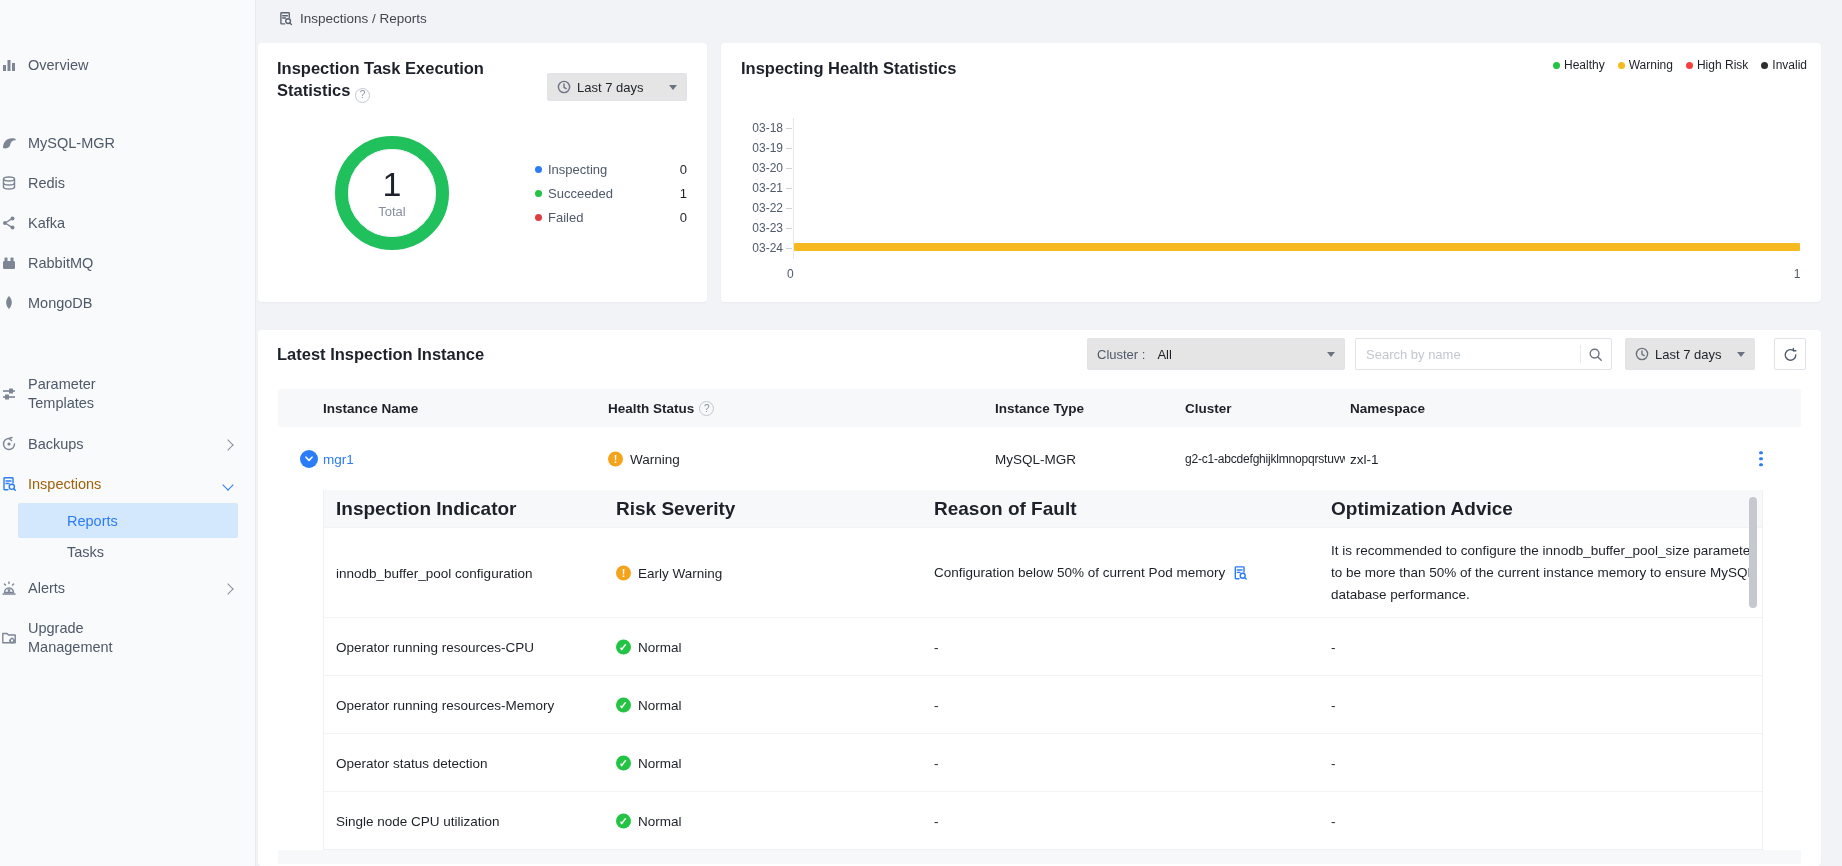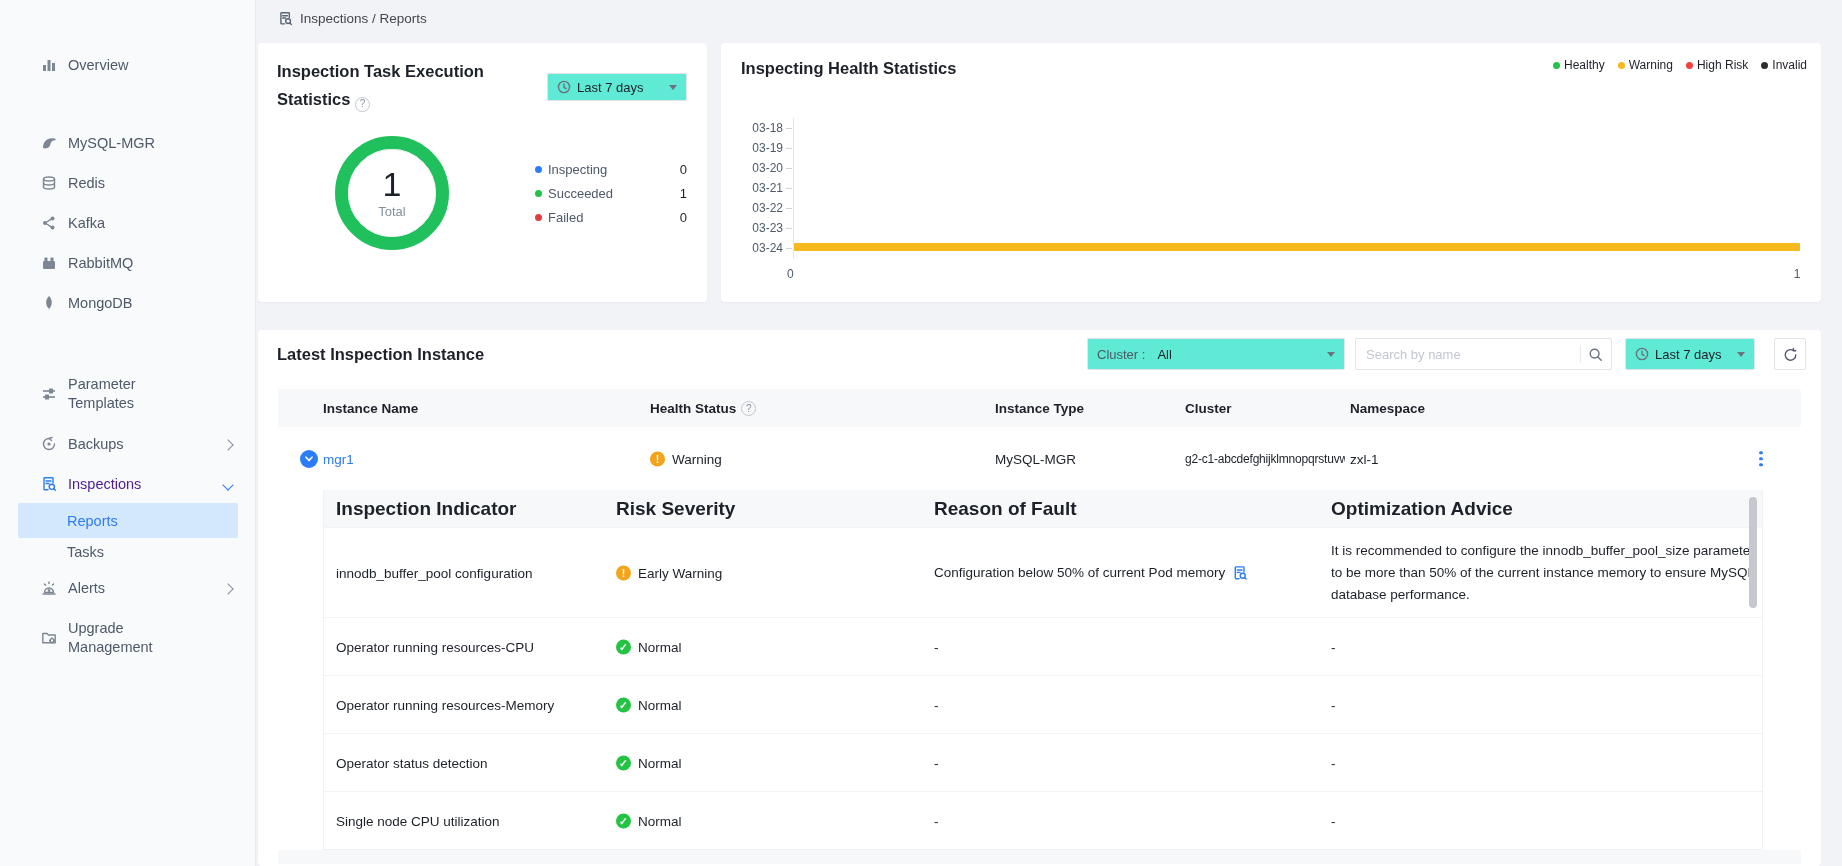--- a/index.html
+++ b/index.html
@@ -9,7 +9,7 @@
 
   
   .sidebar { position:absolute; left:0; top:0; width:256px; height:866px; background:#f9fafc; border-right:1px solid #e8eaef; }
-  .nav-item { position:absolute; left:0; width:256px; height:40px; display:flex; align-items:center; padding-left:40px; color:#4e5969; font-size:14.5px; cursor:pointer; }
+  .nav-item { position:absolute; left:0; width:256px; height:40px; display:flex; align-items:center; color:#4e5969; font-size:14.5px; cursor:pointer; }
   .nav-item .nicon { width:17px; height:17px; margin-right:11px; flex:0 0 17px; display:flex; align-items:center; justify-content:center; }
   .nav-item svg { display:block; }
   .nav-item .nlabel { flex:1; line-height:19px; }

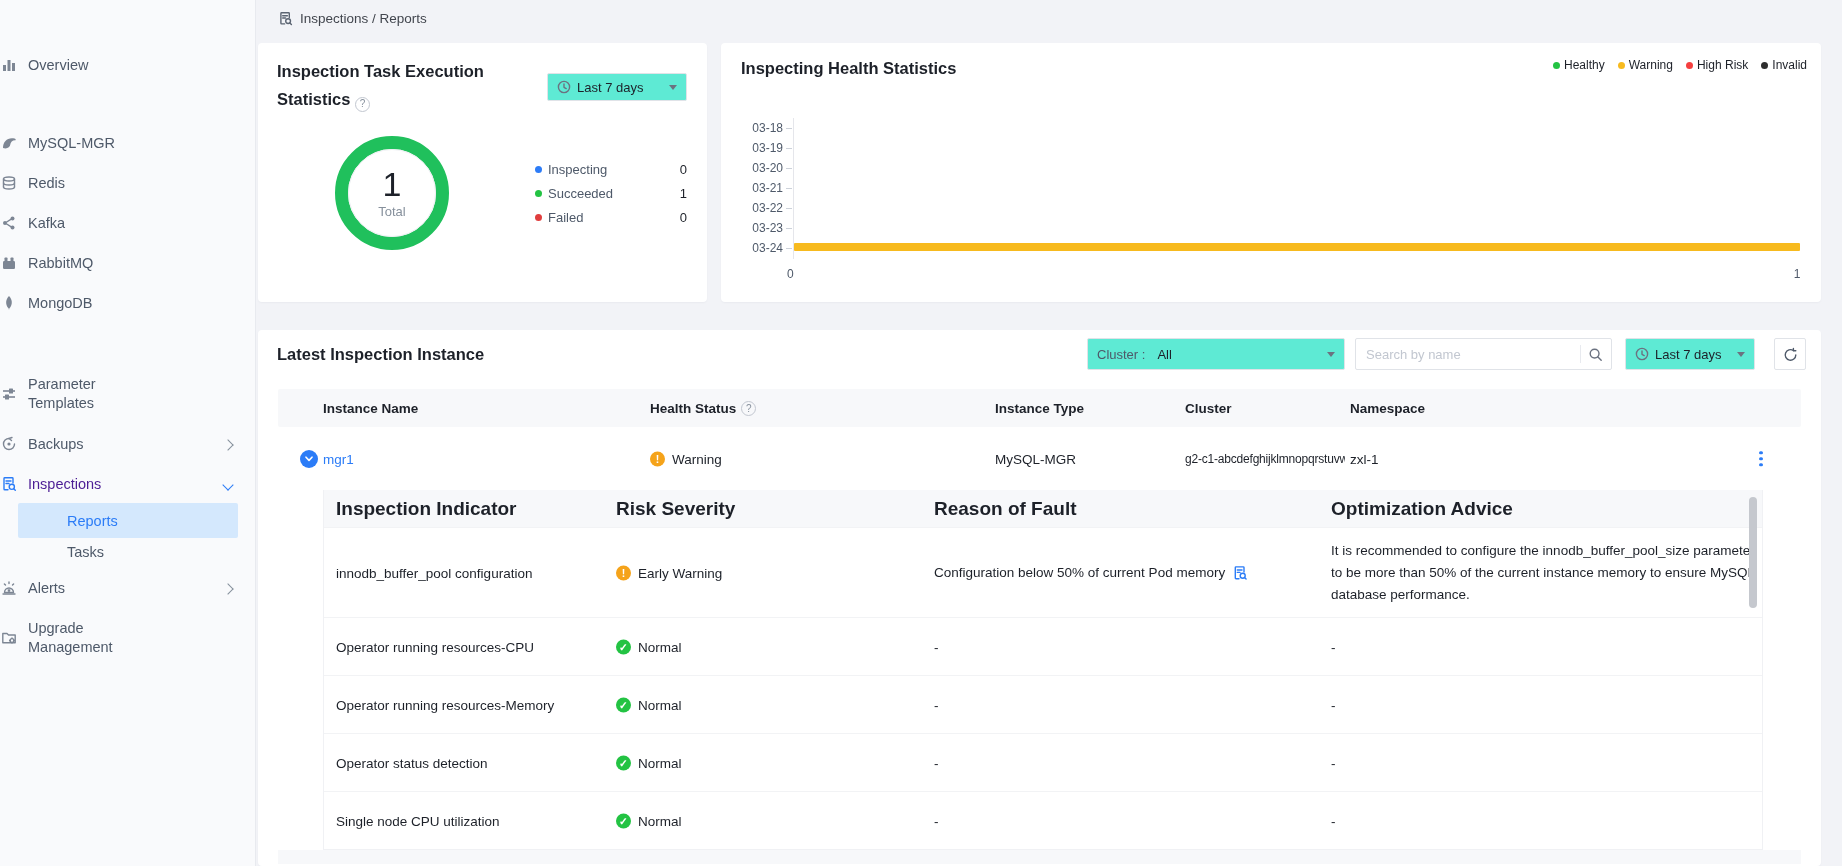--- a/index.html
+++ b/index.html
@@ -39,7 +39,7 @@
   .help-icon { display:inline-flex; width:15px; height:15px; border:1px solid #c2c7d0; border-radius:50%; color:#86909c; font-size:10px; align-items:center; justify-content:center; font-weight:400; vertical-align:-2px; }
 
   
-  #task-title { position:absolute; left:19px; top:14px; width:225px; line-height:28px; }
+  #task-title { position:absolute; left:19px; top:14px; width:225px; line-height:22px; }
   .select-box { position:absolute; display:flex; align-items:center; gap:6px; border:1px solid #e0e3e8; border-radius:2px; background:#5eead4; padding:0 9px; font-size:13px; color:#1d2129; cursor:pointer; }
   #task-range { right:20px; top:30px; width:140px; height:28px; }
   .caret { width:0; height:0; border-left:4px solid transparent; border-right:4px solid transparent; border-top:5px solid #6b7280; margin-left:auto; }

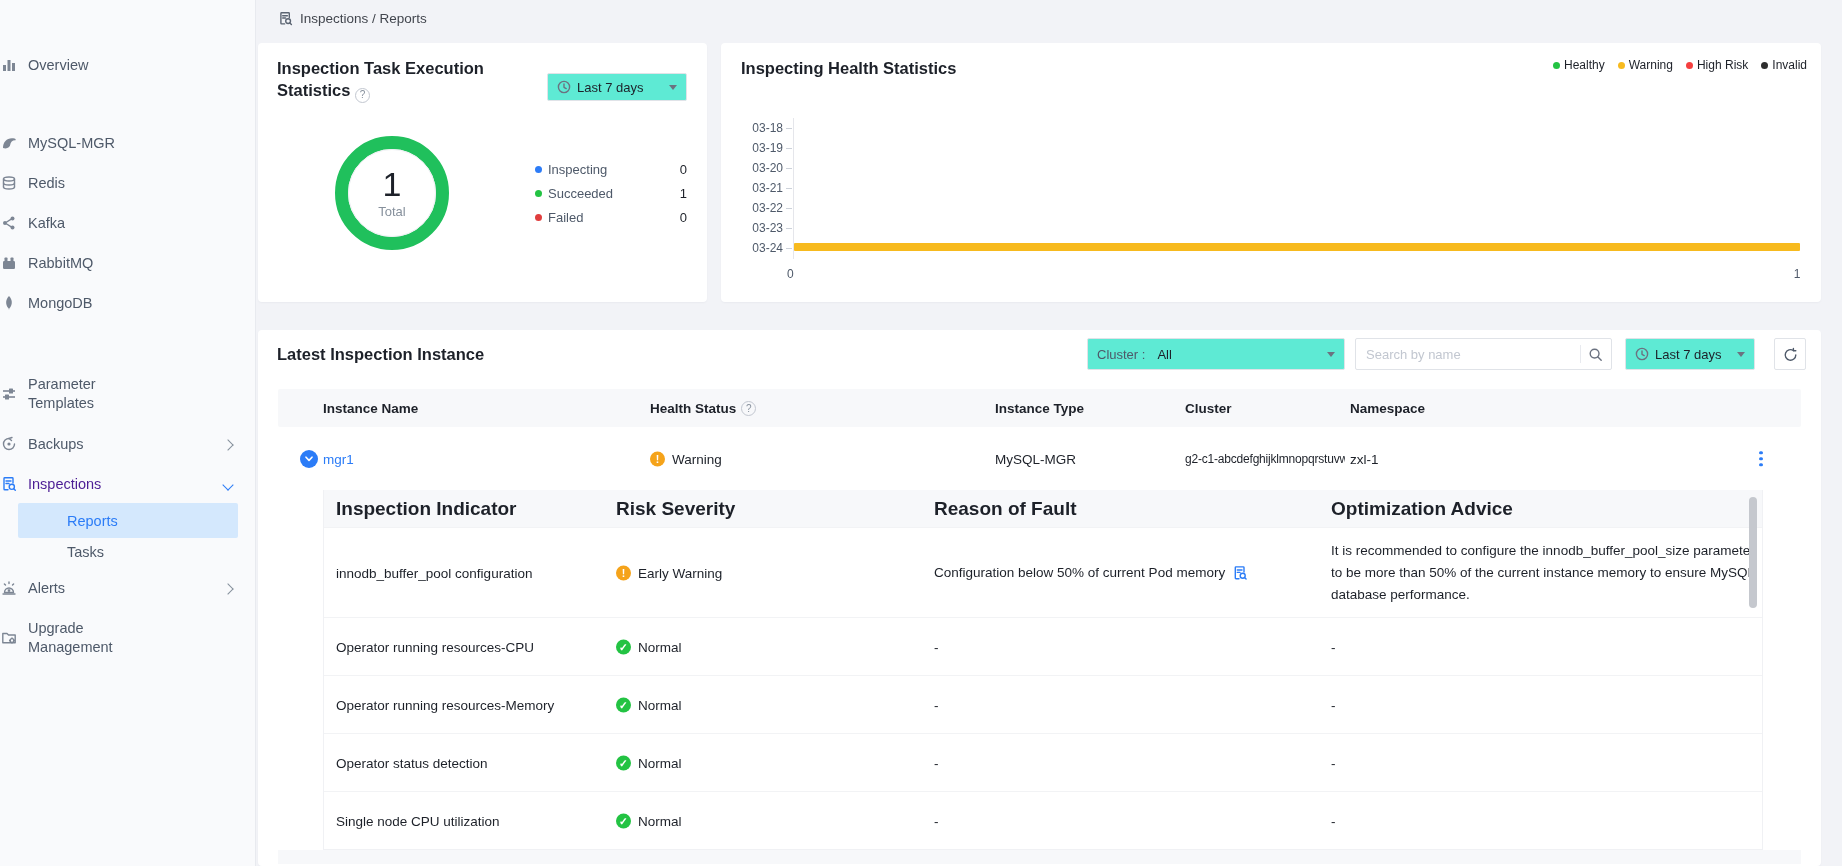--- a/index.html
+++ b/index.html
@@ -40,7 +40,7 @@
 
   
   #task-title { position:absolute; left:19px; top:14px; width:225px; line-height:22px; }
-  .select-box { position:absolute; display:flex; align-items:center; gap:6px; border:1px solid #e0e3e8; border-radius:2px; background:#5eead4; padding:0 9px; font-size:13px; color:#1d2129; cursor:pointer; }
+  .select-box { position:absolute; display:flex; align-items:center; gap:6px; border:1px solid #e0e3e8; border-radius:2px; background:#e5e5e5; padding:0 9px; font-size:13px; color:#1d2129; cursor:pointer; }
   #task-range { right:20px; top:30px; width:140px; height:28px; }
   .caret { width:0; height:0; border-left:4px solid transparent; border-right:4px solid transparent; border-top:5px solid #6b7280; margin-left:auto; }
   .clock svg { display:block; }

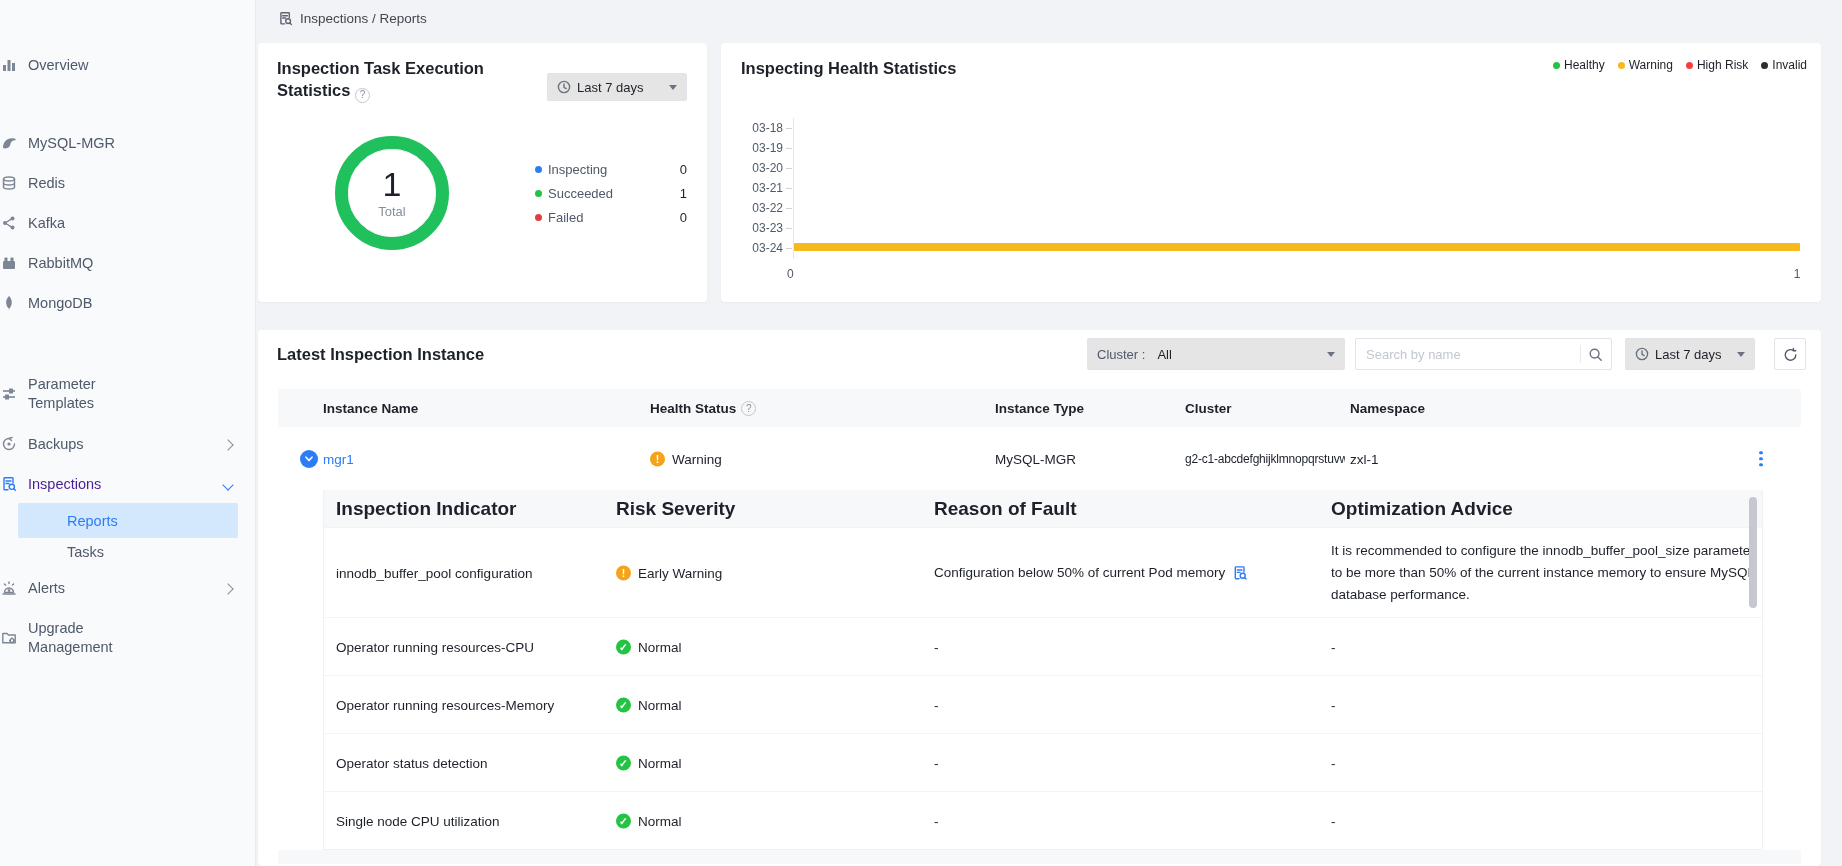--- a/index.html
+++ b/index.html
@@ -106,7 +106,7 @@
   .bottom-strip { height:14px; background:#f7f8fa; }
 
   .c-indicator { left:12px; }  .c-risk { left:292px; }  .c-reason { left:579px;margin-left:31px; }  .c-advice { left:1007px; }
-  .m-name { left:45px;justify-content:center; } .m-health { left:330px;margin-left:42px; } .m-type { left:717px; } .m-cluster { left:907px; } .m-ns { left:1072px; }
+  .m-name { left:45px;justify-content:center; } .m-health { left:330px; } .m-type { left:717px; } .m-cluster { left:907px; } .m-ns { left:1072px; }
 </style>
 </head>
 <body>

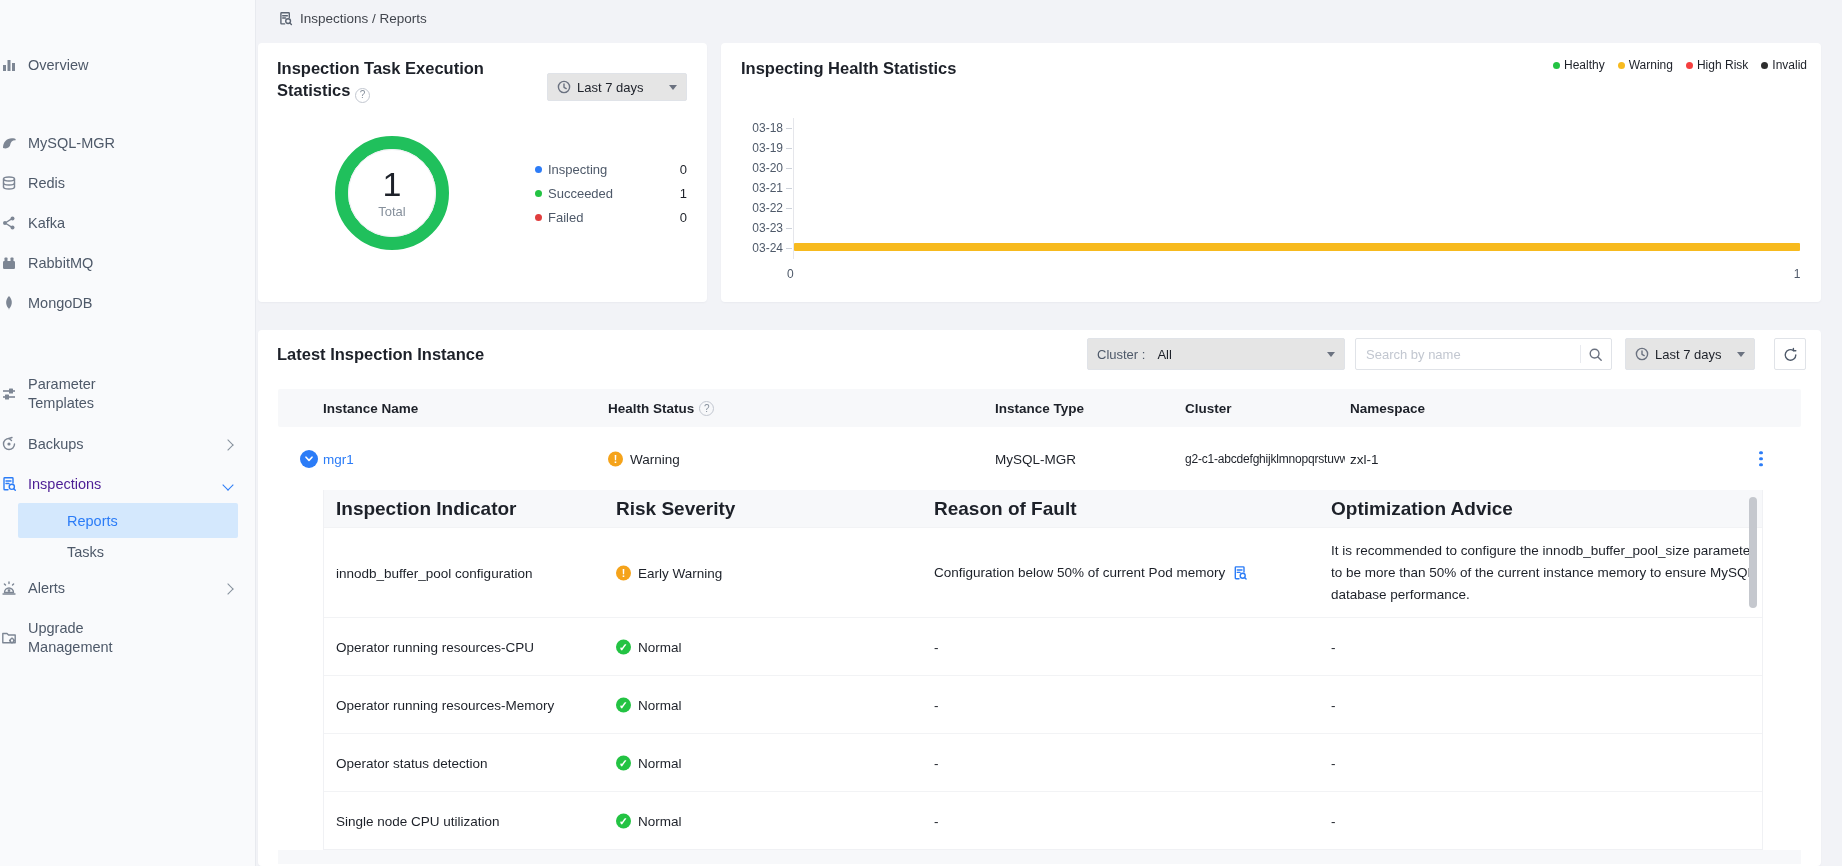--- a/index.html
+++ b/index.html
@@ -16,7 +16,7 @@
   .nav-item.two-line { height:56px; }
   .nav-item.two-line .nlabel { max-width:135px; }
   .nav-item .chev { margin-right:24px; color:#86909c; }
-  .nav-item.active-parent { color:#4c1d95; font-weight:500; }
+  .nav-item.active-parent { color:#a16207; font-weight:500; }
   .nav-item.active-parent .chev { color:#2b7cf7; }
   .nav-sub { position:absolute; left:0; width:256px; height:40px; display:flex; align-items:center; padding-left:67px; color:#4e5969; font-size:14.5px; cursor:pointer; }
   .nav-sub.selected { left:18px; width:220px; height:35px; padding-left:49px; background:#d4e8fd; border-radius:2px; color:#2b7cf7; }

